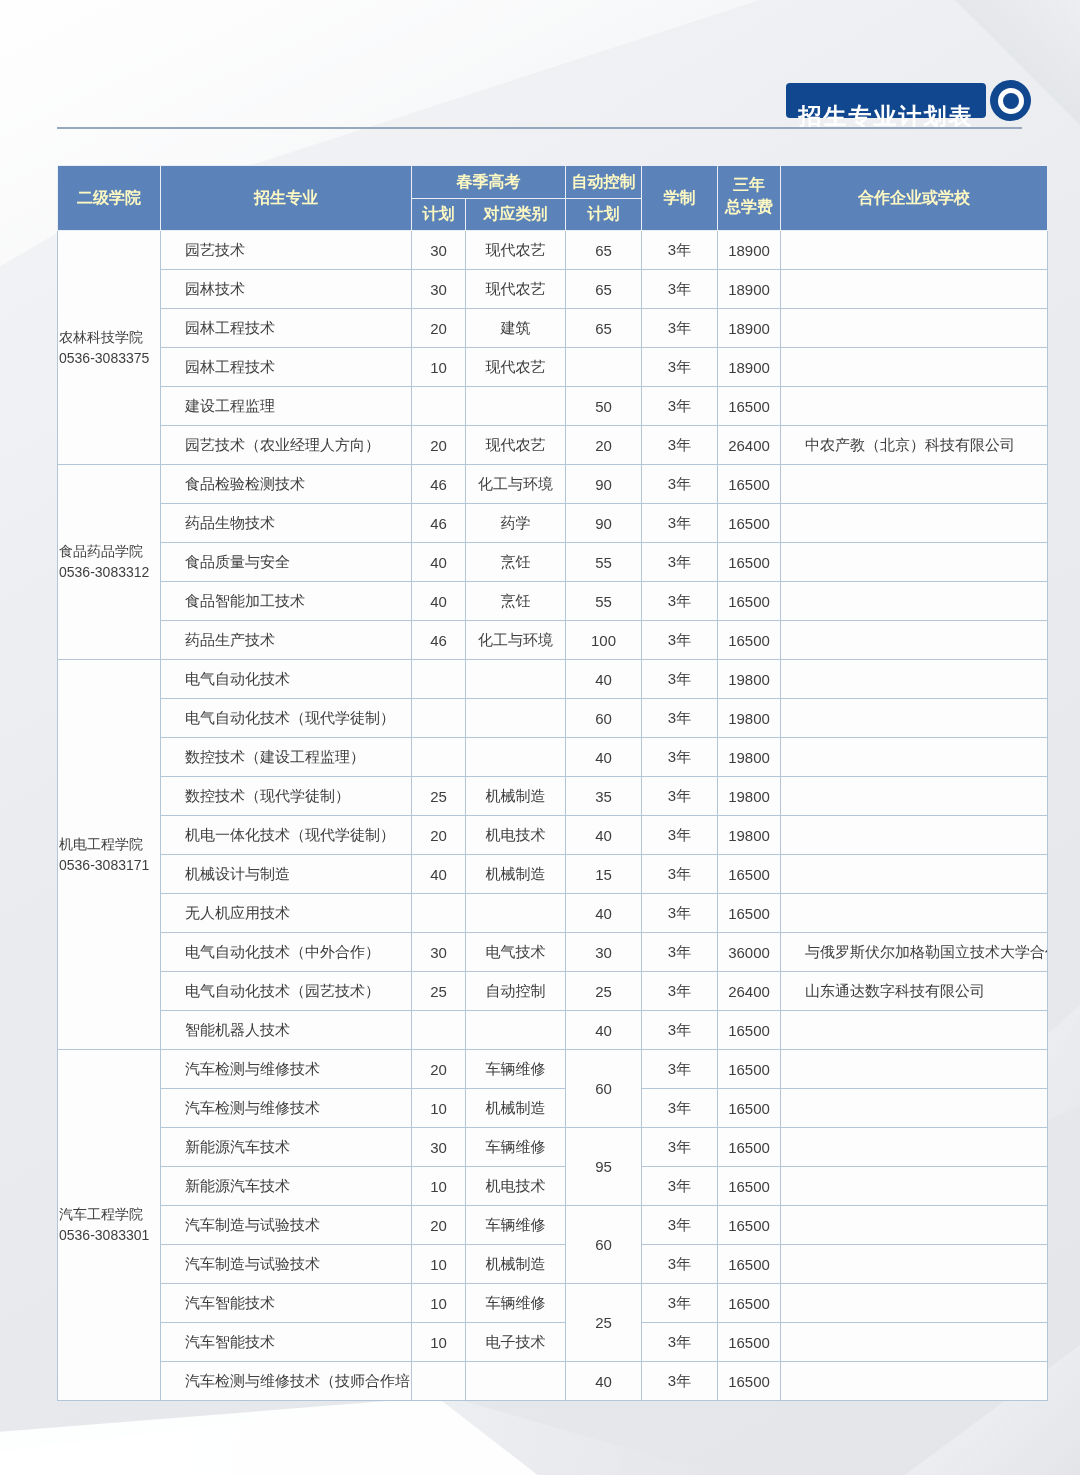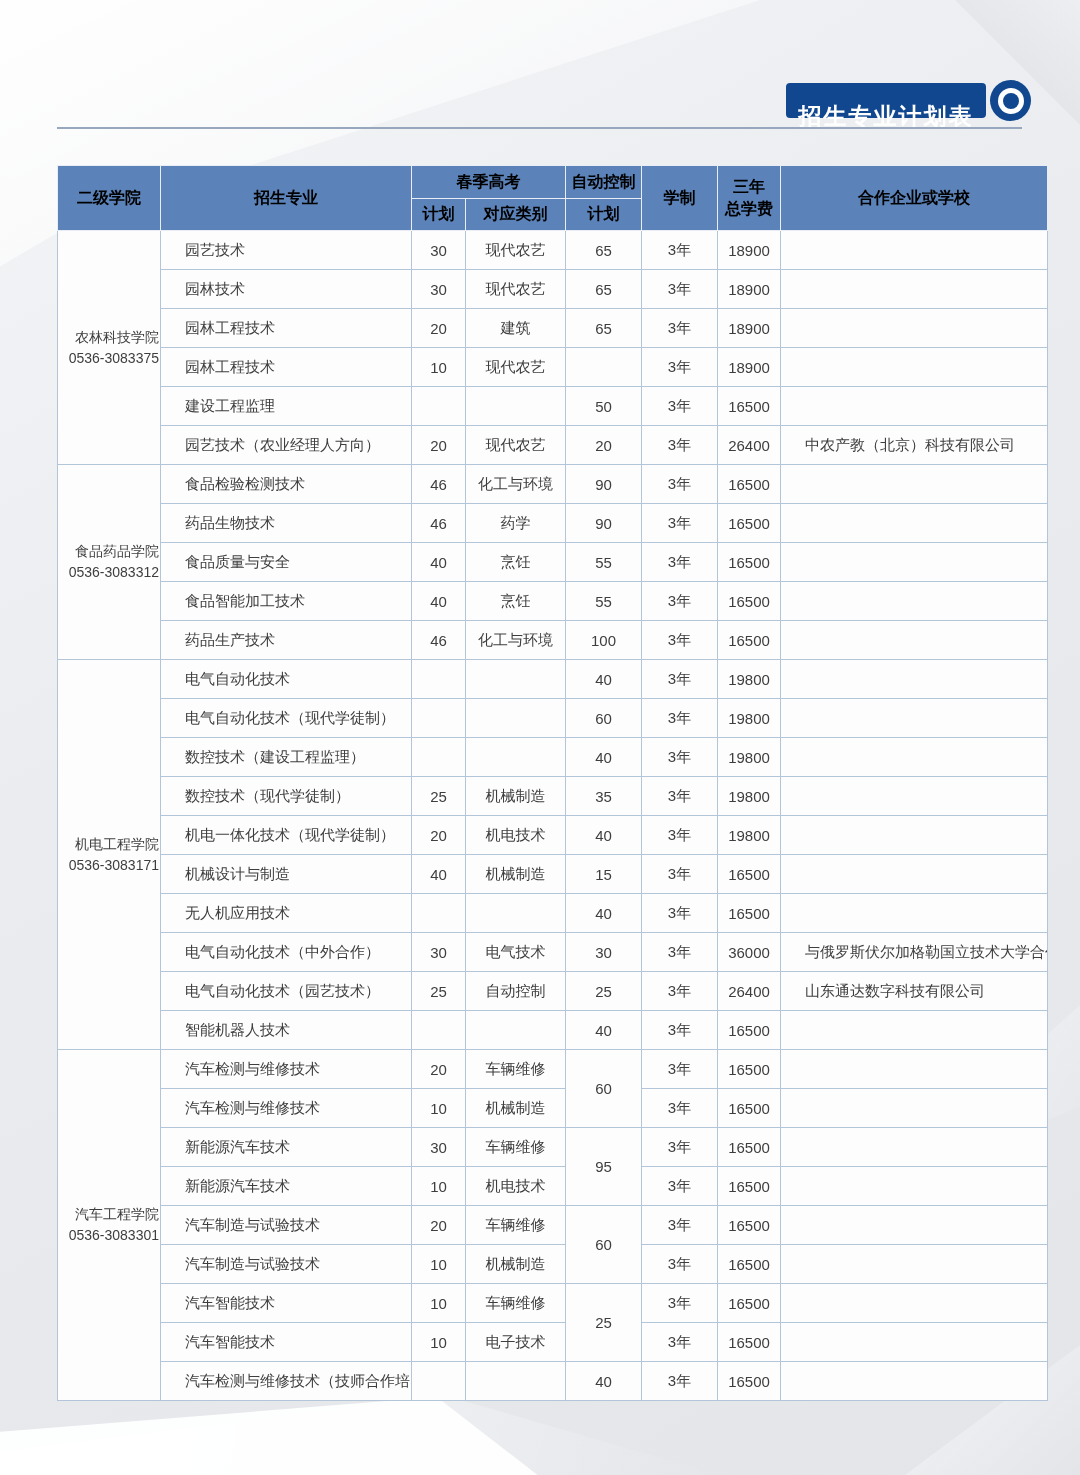--- a/index.html
+++ b/index.html
@@ -47,7 +47,7 @@
     border-collapse:collapse;table-layout:fixed;
   }
   table.plan thead th{
-    background:#5b83b9;color:#000000;font-size:16px;font-weight:bold;
+    background:#5b83b9;color:#fef9c3;font-size:16px;font-weight:bold;
     border:1px solid #e9eef6;text-align:center;vertical-align:middle;padding:0;
   }
   table.plan thead tr.h1 th{height:32px;}

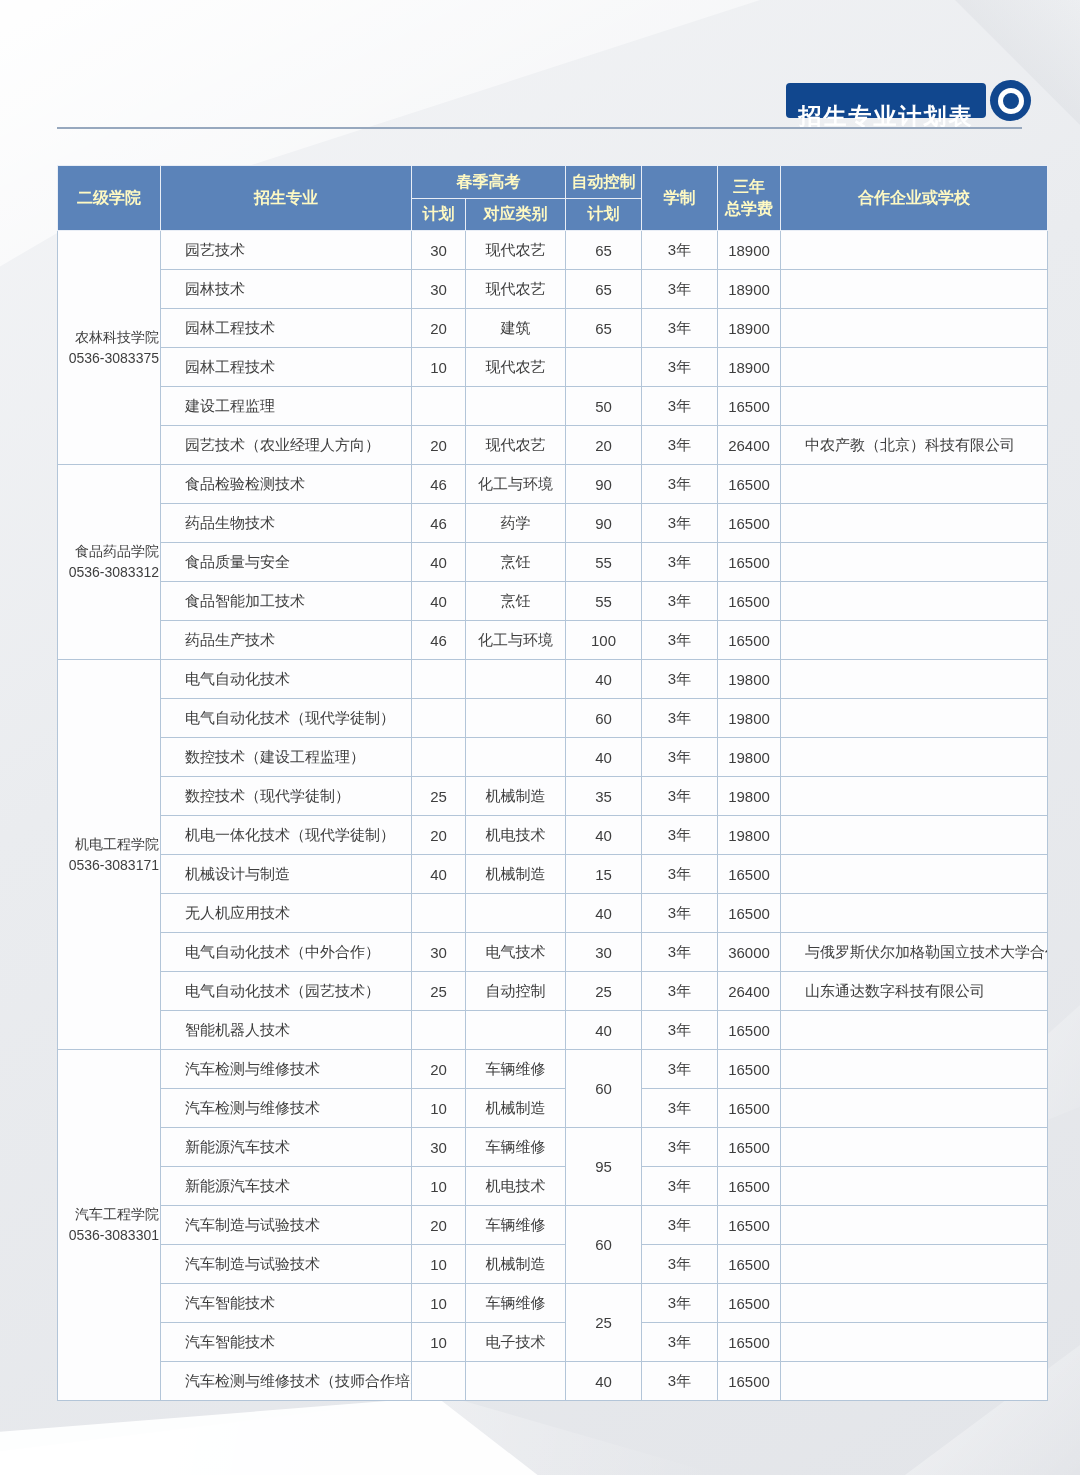--- a/index.html
+++ b/index.html
@@ -52,7 +52,7 @@
   }
   table.plan thead tr.h1 th{height:32px;}
   table.plan thead tr.h2 th{height:31px;}
-  table.plan thead th .two-line{line-height:1.35;}
+  table.plan thead th .two-line{line-height:1.35;font-family:Liberation Mono, monospace;}
   table.plan tbody td{
     background:#fdfdfe;border:1px solid #b3c5d8;font-size:15px;color:#3e3e3e;
     height:38px;text-align:center;vertical-align:middle;padding:0 4px;

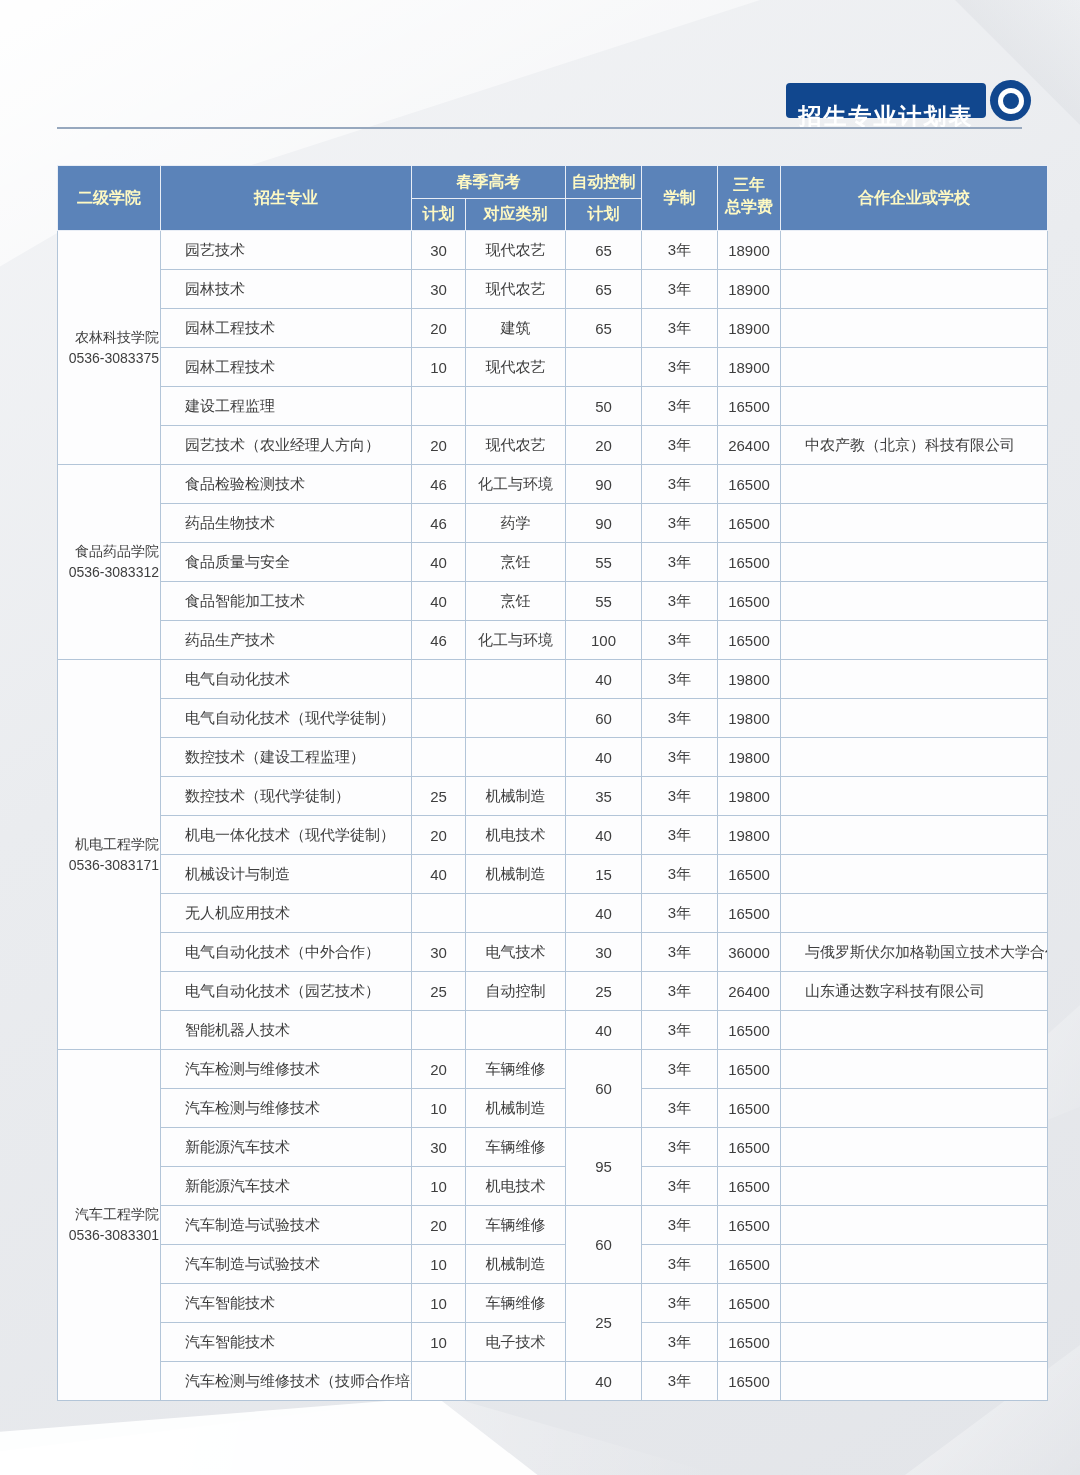--- a/index.html
+++ b/index.html
@@ -60,7 +60,7 @@
   }
   table.plan tbody td.left{text-align:left;padding-left:24px;}
   table.plan tbody td.college{
-    font-size:14px;line-height:1.5;text-align:right;padding:0 1px;white-space:normal;
+    font-size:14px;line-height:1.5;text-align:left;padding:0 1px;white-space:normal;
   }
   table.plan tbody td.college div{white-space:nowrap;}
 </style>

